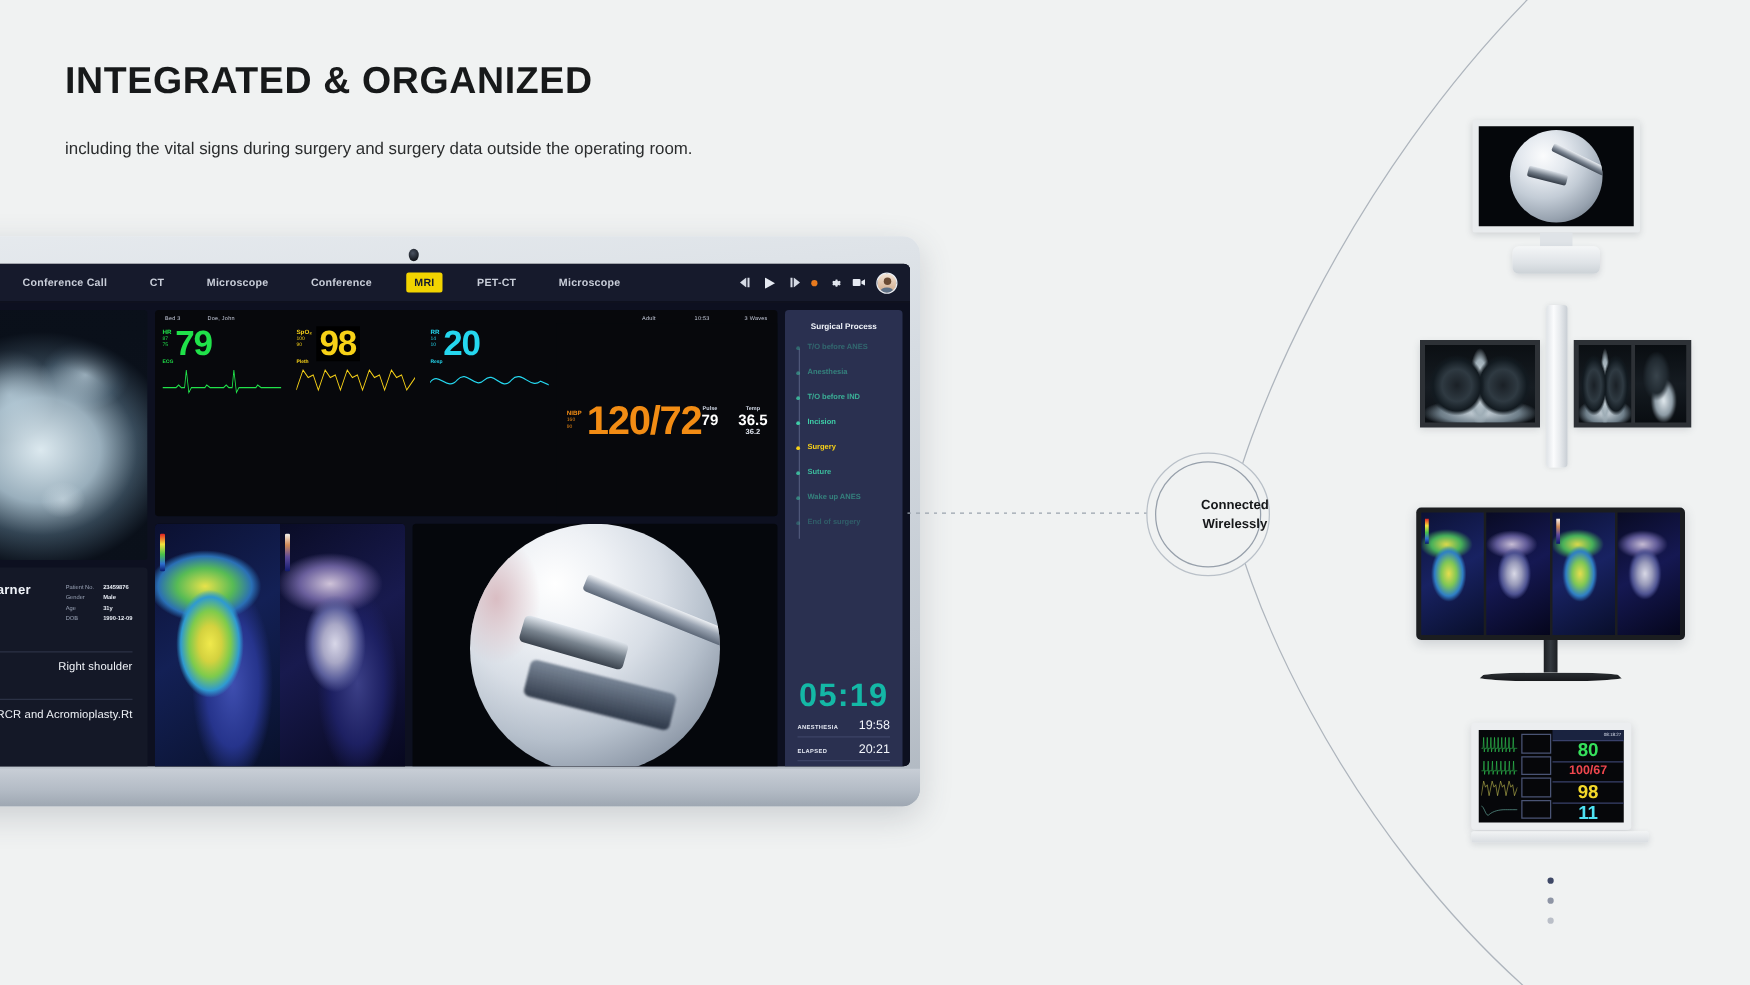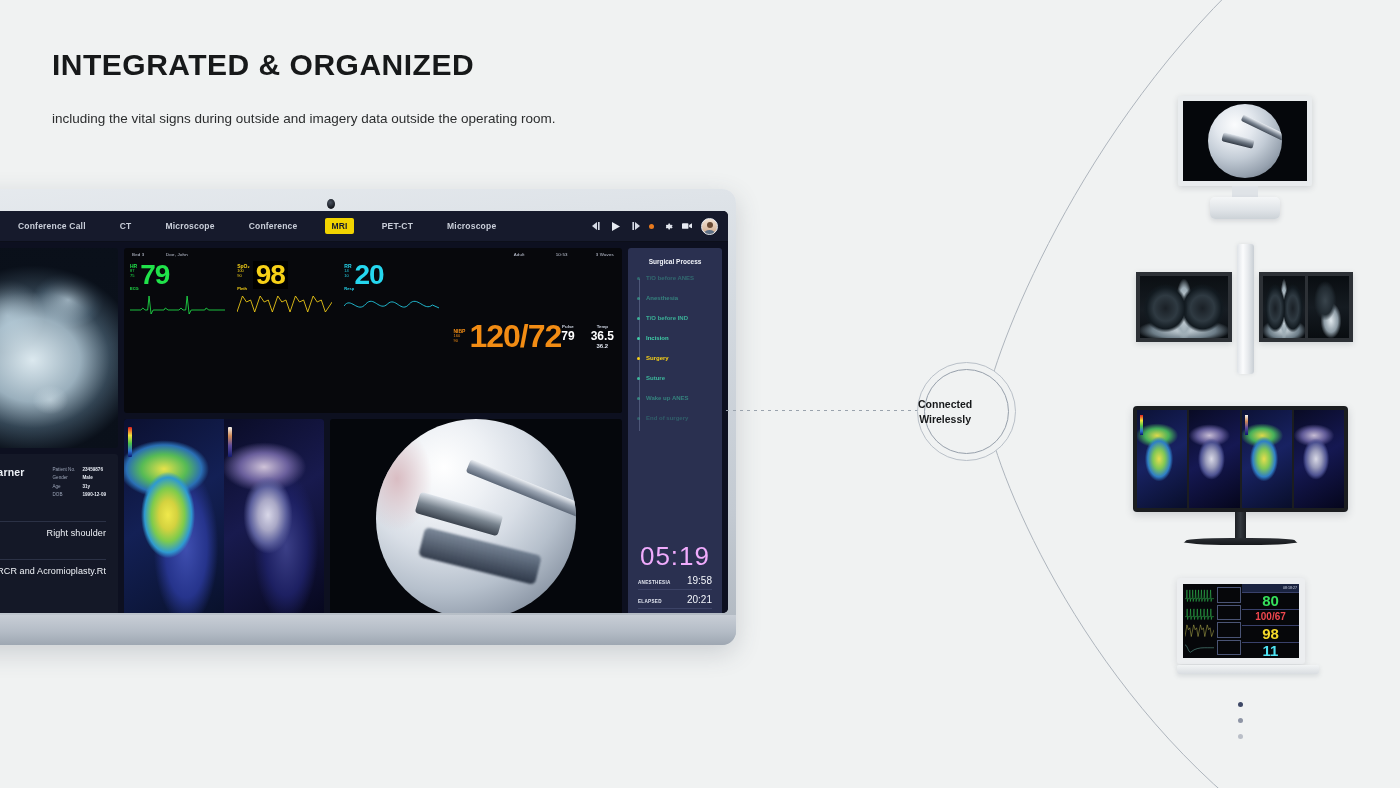--- a/index.html
+++ b/index.html
@@ -304,7 +304,7 @@
 
 <div class="headline">INTEGRATED &amp; ORGANIZED</div>
 <div class="subcopy">
-  <span>including the vital signs during outside and imagery data outside the operating room.</span>
+  <span>including the vital signs during surgery and surgery data outside the operating room.</span>
 </div>
 
 <div class="device">

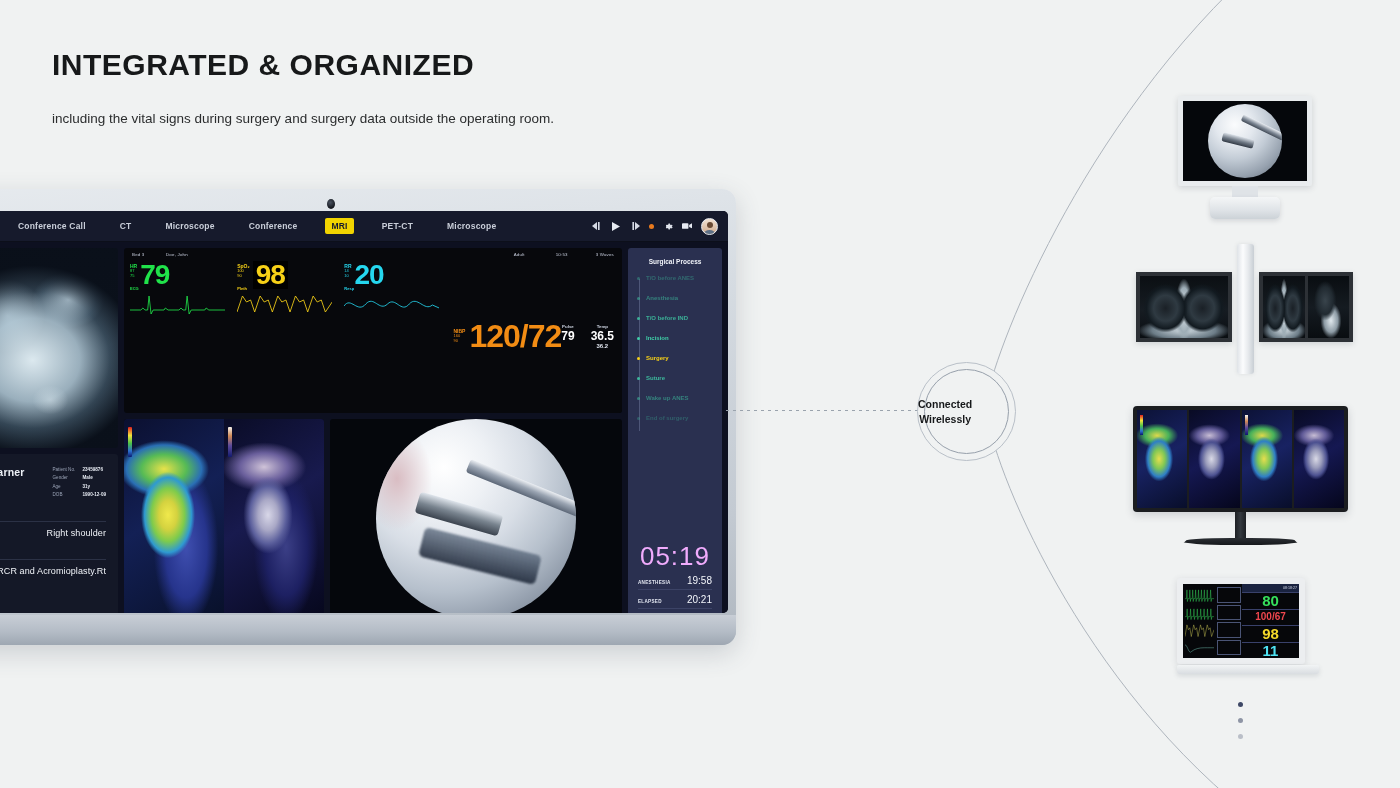--- a/index.html
+++ b/index.html
@@ -204,7 +204,7 @@
   .hub{
     position:absolute;left:917px;top:362px;width:97px;height:97px;border-radius:50%;
     border:1px solid #b9c0c8;background:#f0f2f2;
-    display:flex;align-items:center;justify-content:flex-start;
+    display:flex;align-items:center;justify-content:flex-end;
   }
   .hub-inner{
     position:absolute;left:6px;top:6px;right:6px;bottom:6px;border-radius:50%;border:1px solid #97a0ab;

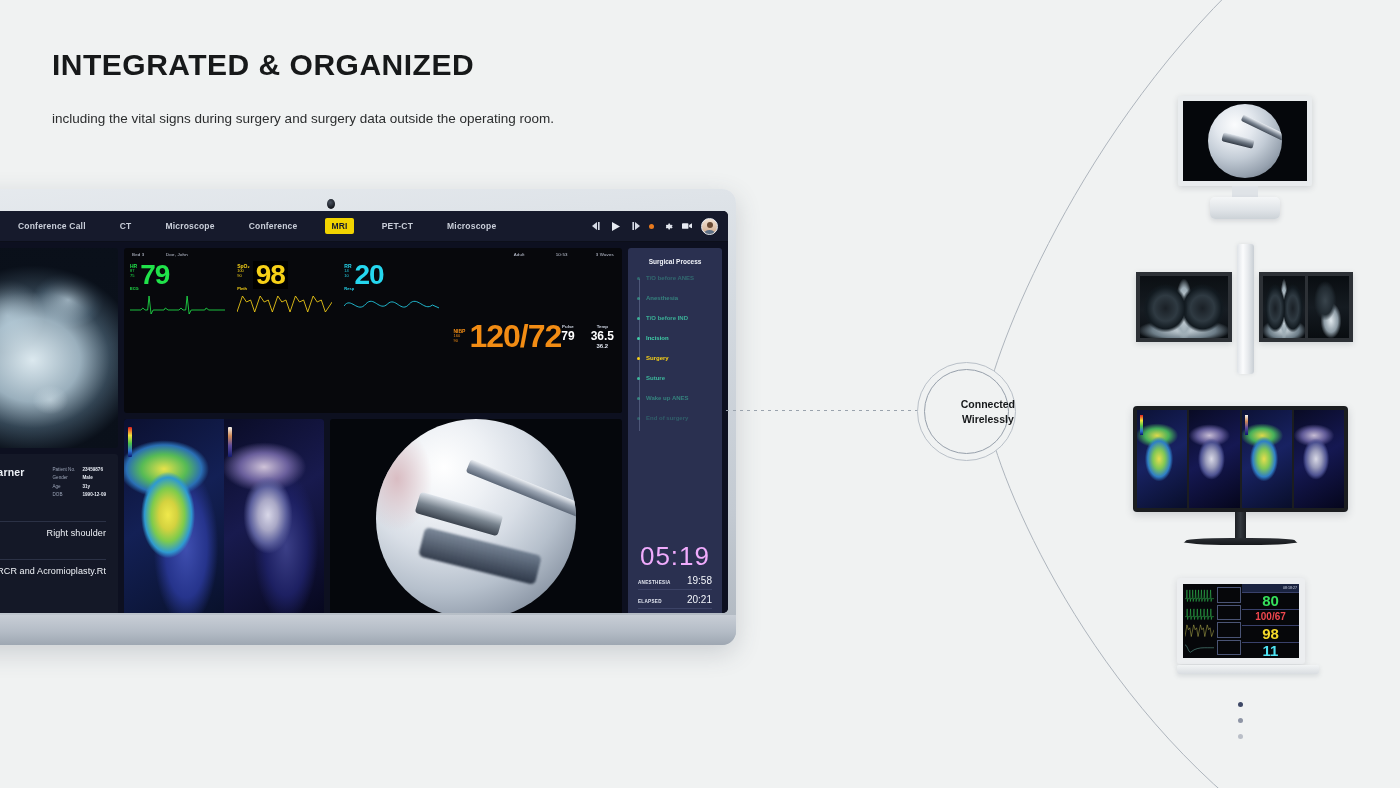--- a/index.html
+++ b/index.html
@@ -194,7 +194,7 @@
   .step.active{color:#f7d117;}
   .step.active:before{background:#f7d117;}
   .timer-block{margin-top:auto;padding:0 2px;}
-  .timer{font-size:26px;color:#f0abfc;letter-spacing:1px;line-height:30px;text-align:center;font-weight:normal;}
+  .timer{font-size:26px;color:#14b8a6;letter-spacing:1px;line-height:30px;text-align:center;font-weight:bold;}
   .trow{display:flex;justify-content:space-between;align-items:baseline;border-bottom:1px solid #3c4366;padding:4px 0 3px;}
   .tlab{font-size:4.6px;font-weight:bold;color:#e3e7f1;letter-spacing:.3px;}
   .tval{font-size:10px;color:#f2f5fa;}

